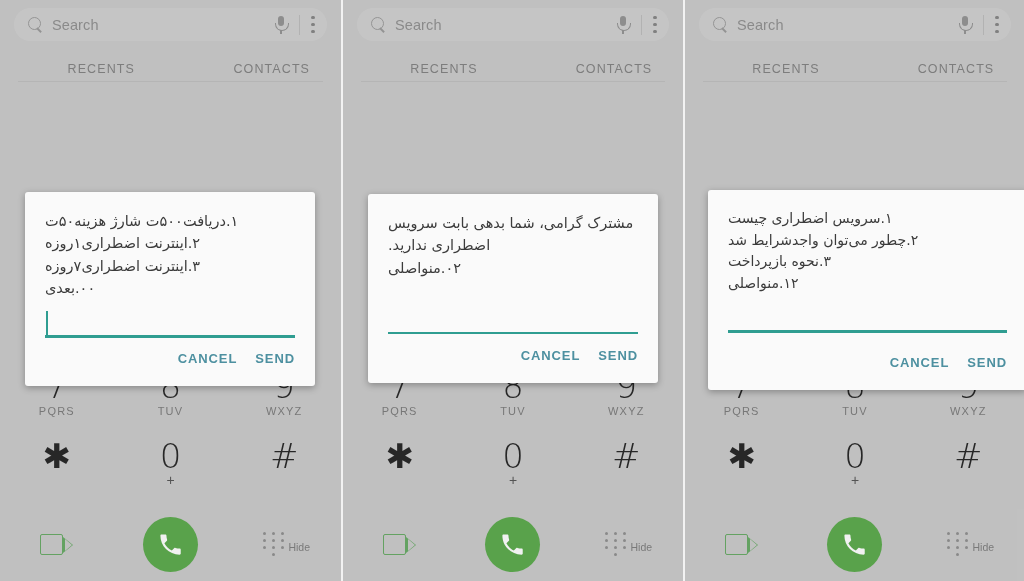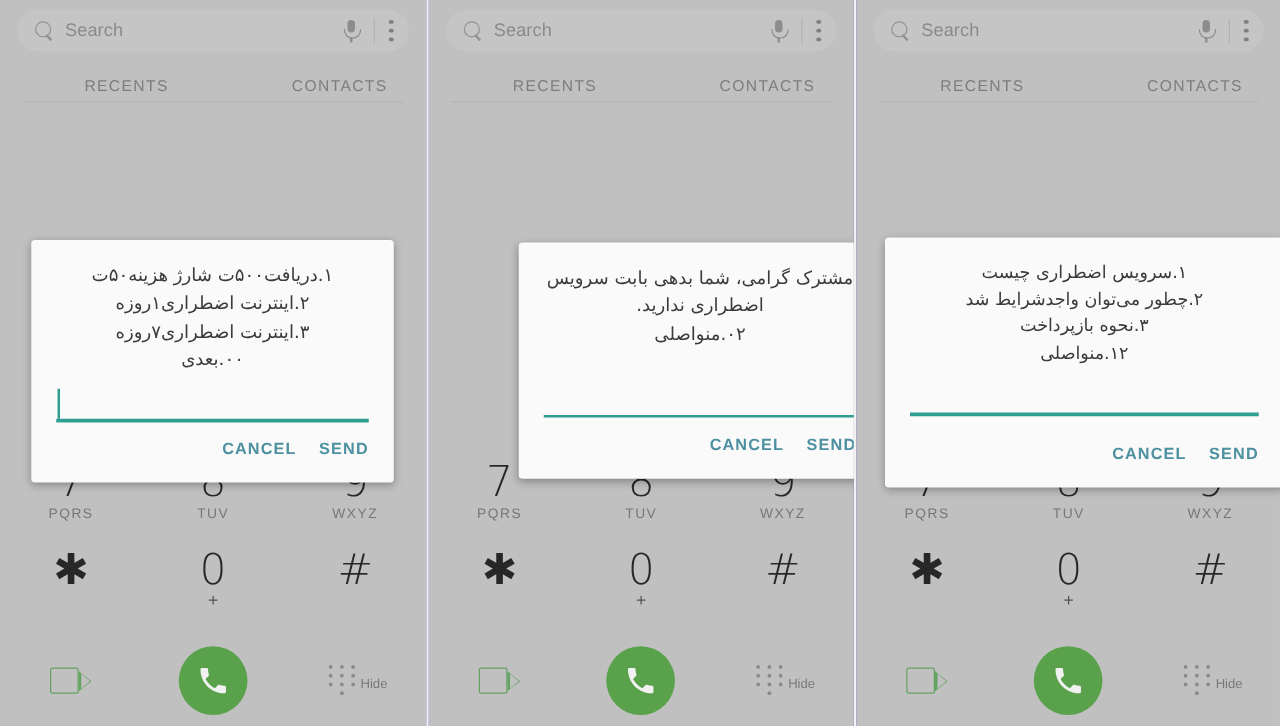--- a/index.html
+++ b/index.html
@@ -304,7 +304,7 @@
 
   .dlg-msg {
     direction: rtl;
-    text-align: center;
+    text-align: left;
     unicode-bidi: embed;
     font-family: "DejaVu Sans", "Liberation Sans", sans-serif;
     font-size: 14.5px;

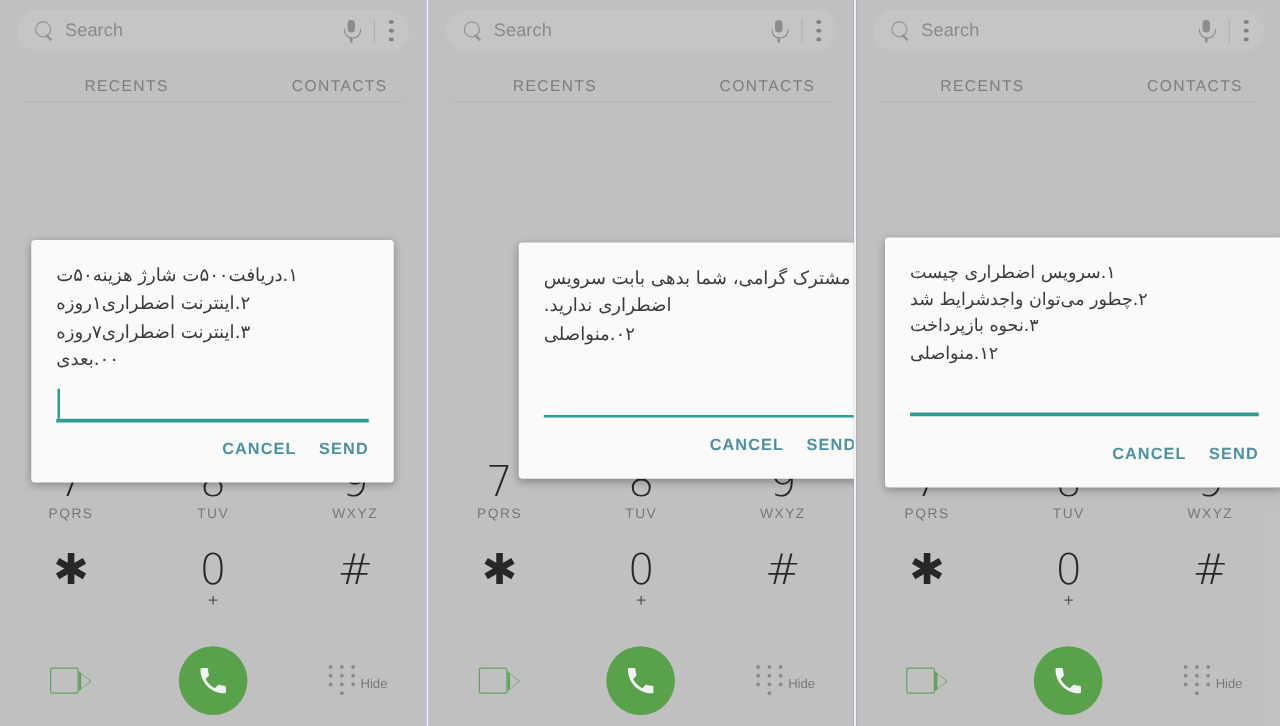--- a/index.html
+++ b/index.html
@@ -299,7 +299,7 @@
     padding: 18px 20px 8px 20px;
   }
   .panel .dialog { left: 25px; width: 290px; top: 192px; height: 194px; }
-  .panel.mid  .dialog { left: 25px; width: 290px; top: 194px; height: 189px; margin-left: 47px; }
+  .panel.mid  .dialog { left: 25px; width: 290px; top: 194px; height: 189px; }
   .panel.last .dialog { left: 23px; width: 319px; top: 190px; height: 200px; }
 
   .dlg-msg {

